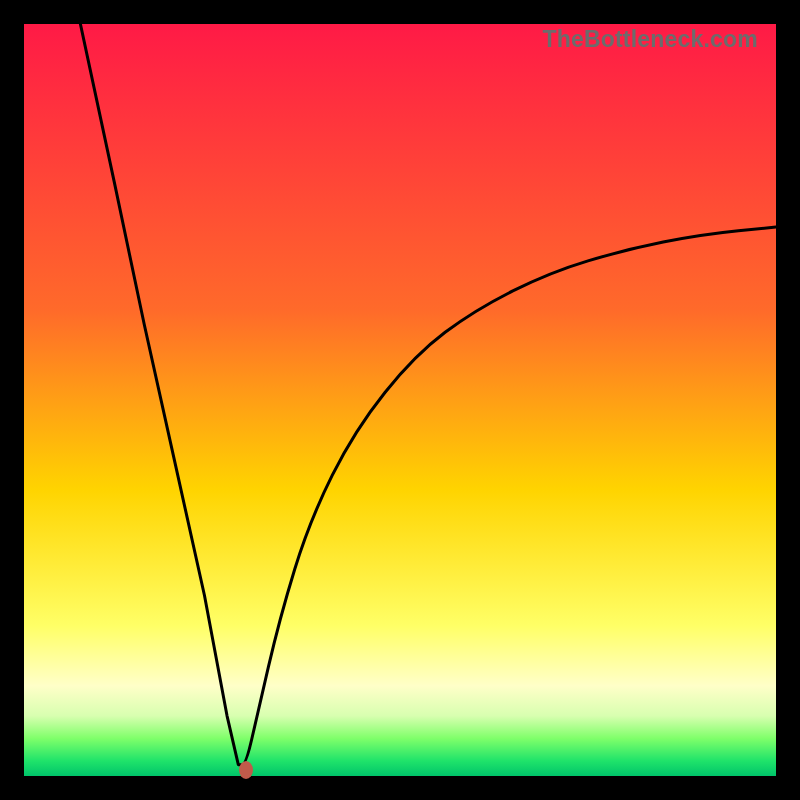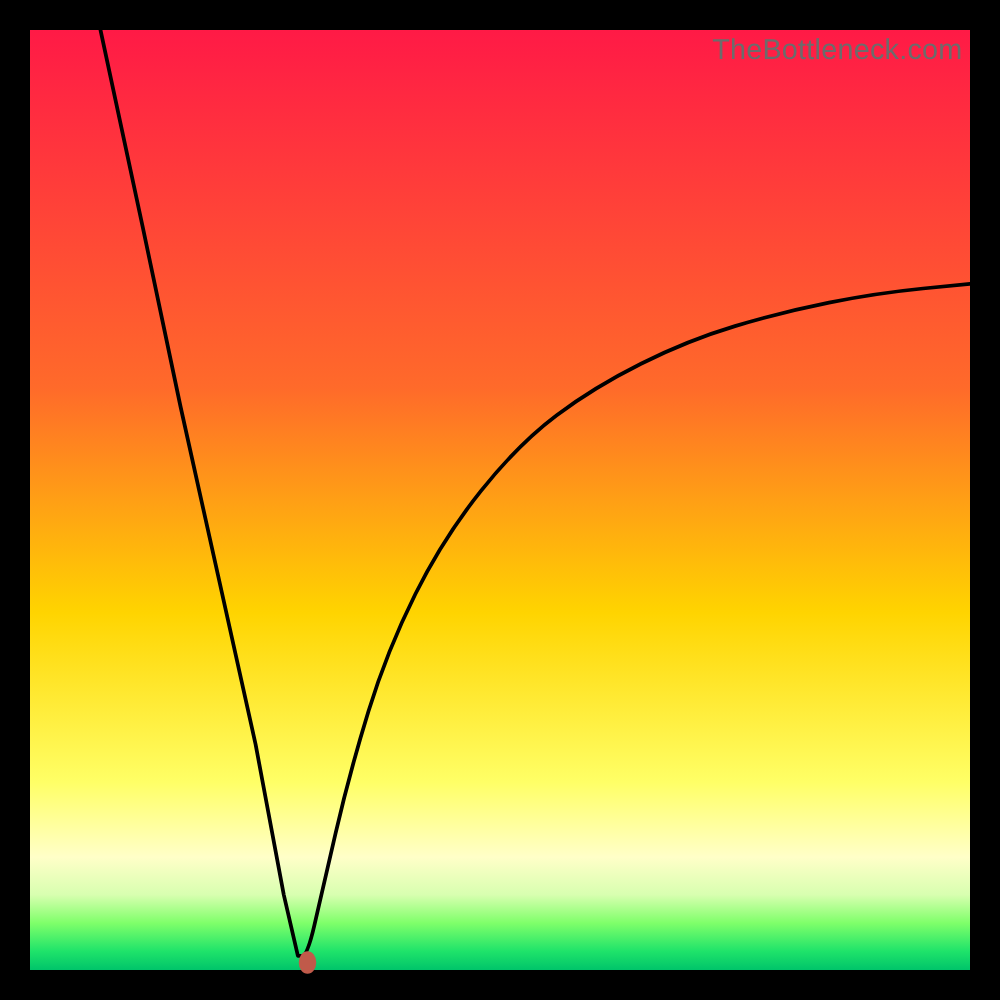--- a/index.html
+++ b/index.html
@@ -29,10 +29,10 @@
   .watermark {
     position: absolute;
     top: 2px;
-    right: 6px;
+    right: 18px;
     color: #6c6c6c;
     font-size: 23px;
-    font-weight: 400;
+    font-weight: 700;
     letter-spacing: 0.2px;
     user-select: none;
   }

